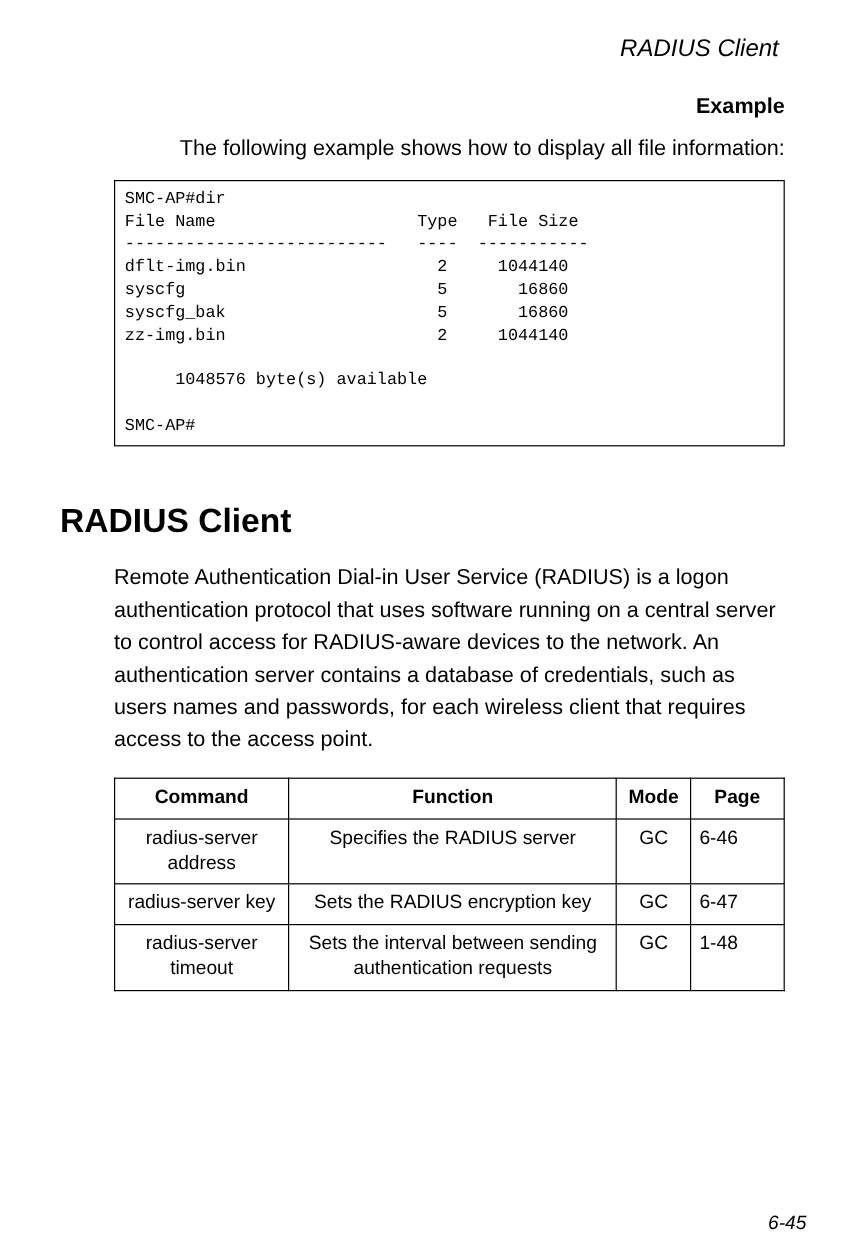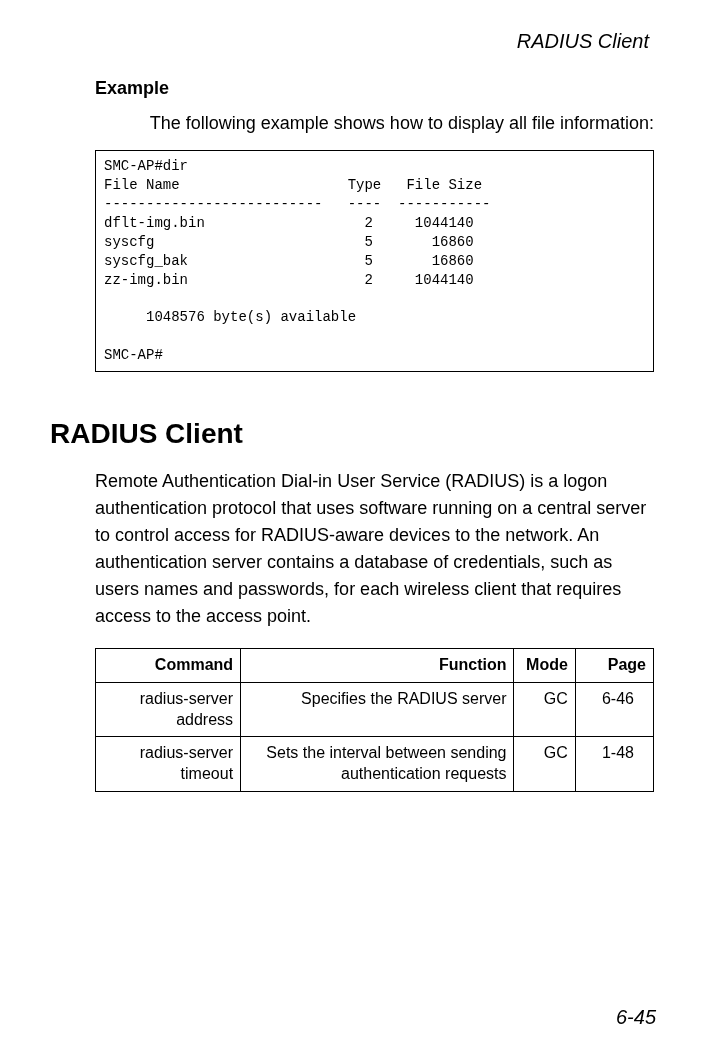--- a/index.html
+++ b/index.html
@@ -30,6 +30,7 @@
       font-weight: bold;
       font-size: 18px;
       margin-bottom: 12px;
+      text-align: right;
     }
     .example-text {
       font-size: 18px;

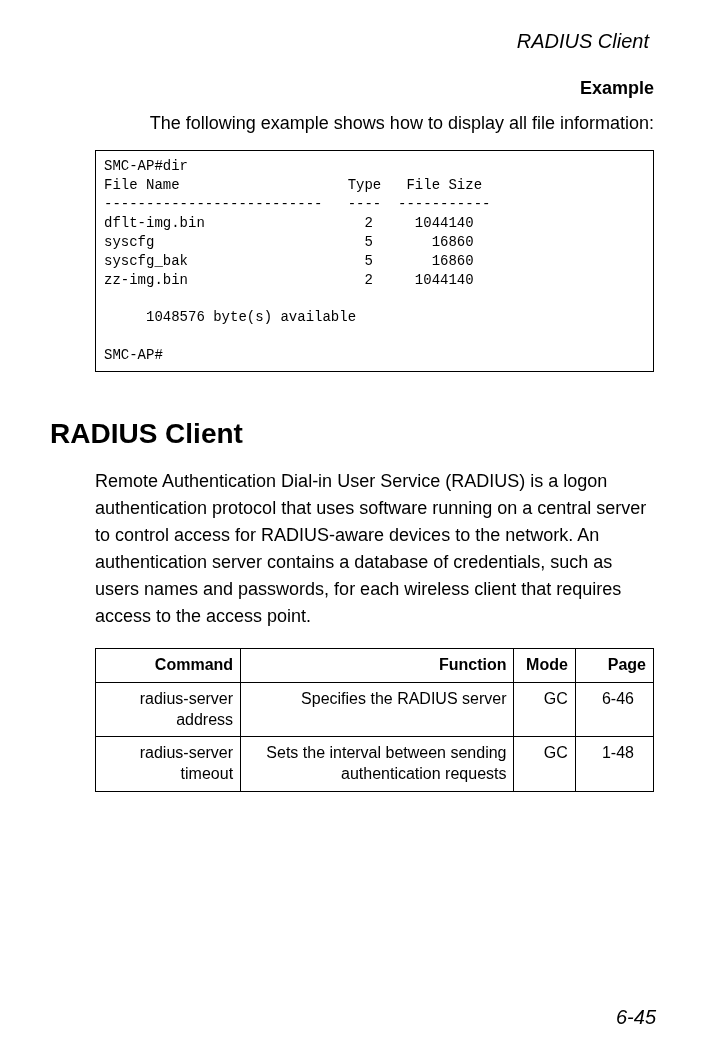--- a/index.html
+++ b/index.html
@@ -68,7 +68,7 @@
       border: 1px solid #000;
       padding: 6px 7px;
       font-size: 16px;
-      text-align: right;
+      text-align: center;
       vertical-align: top;
       line-height: 1.3;
     }

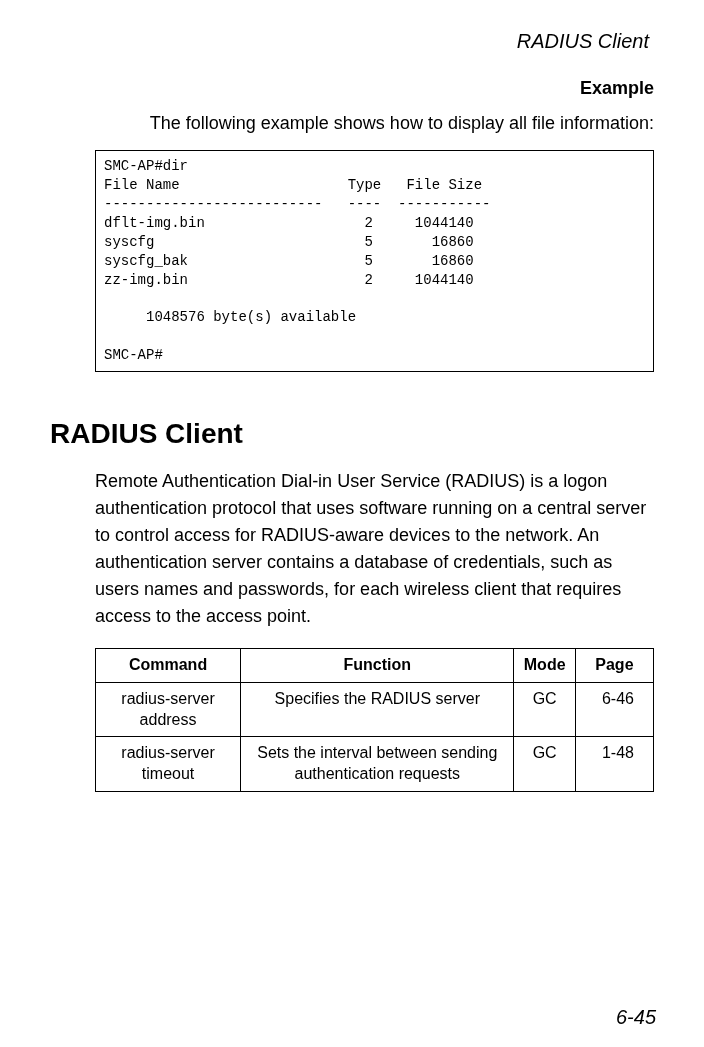--- a/index.html
+++ b/index.html
@@ -80,8 +80,8 @@
     .col-mode { width: 11%; }
     .col-page { width: 14%; text-align: right;}
     table.cmd-table td.page-cell {
-      text-align: right;
-      padding-right: 19px;
+      text-align: left;
+      padding-right: 0;
     }
     .page-number {
       position: absolute;

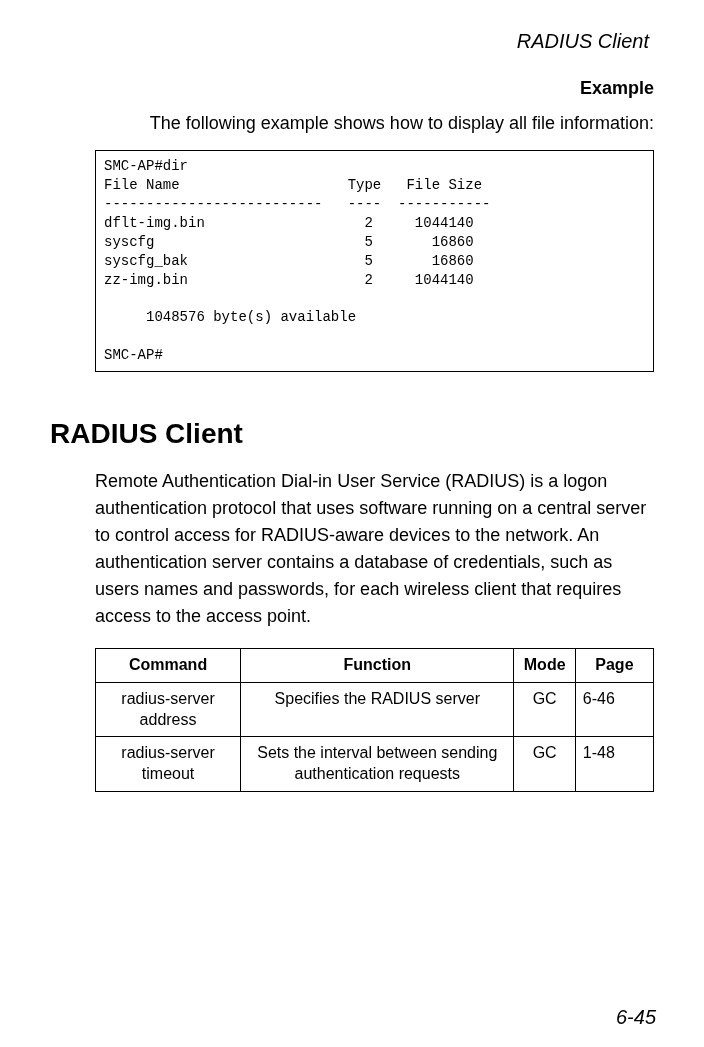--- a/index.html
+++ b/index.html
@@ -145,6 +145,12 @@
         <td class="page-cell">6-46</td>
       </tr>
       <tr>
+        <td>radius-server key</td>
+        <td>Sets the RADIUS encryption key</td>
+        <td>GC</td>
+        <td class="page-cell">6-47</td>
+      </tr>
+      <tr>
         <td>radius-server timeout</td>
         <td>Sets the interval between sending authentication requests</td>
         <td>GC</td>

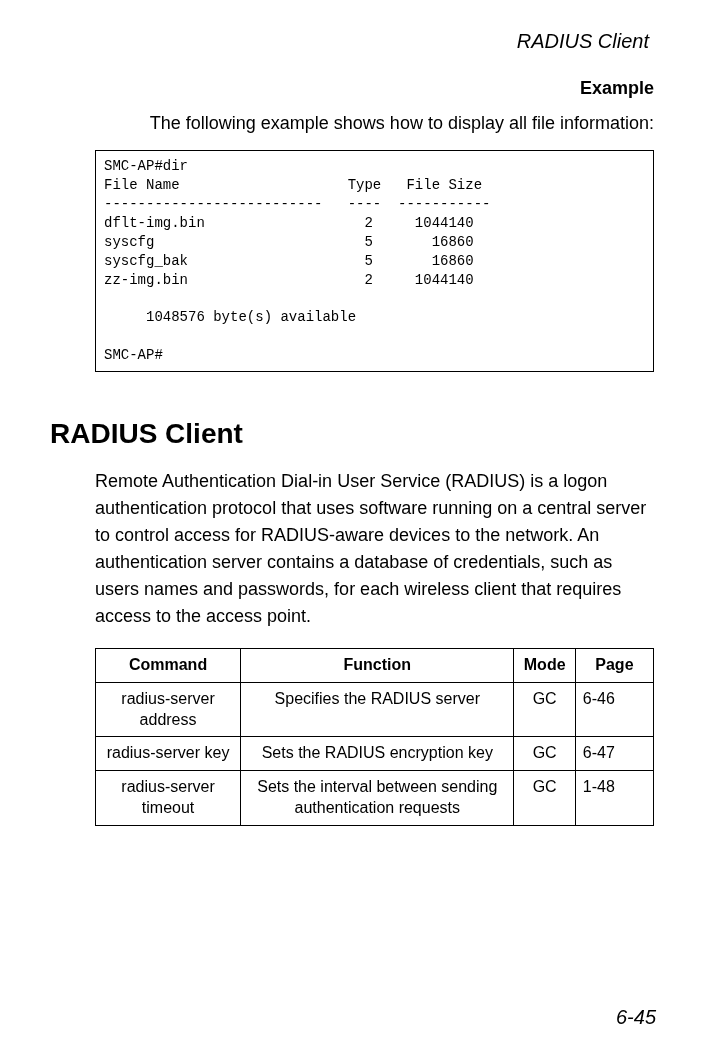--- a/index.html
+++ b/index.html
@@ -86,8 +86,8 @@
     .page-number {
       position: absolute;
       bottom: 18px;
-      right: 48px;
-      font-size: 20px;
+      right: 32px;
+      font-size: 16px;
       font-style: italic;
     }
     .change-bars {

